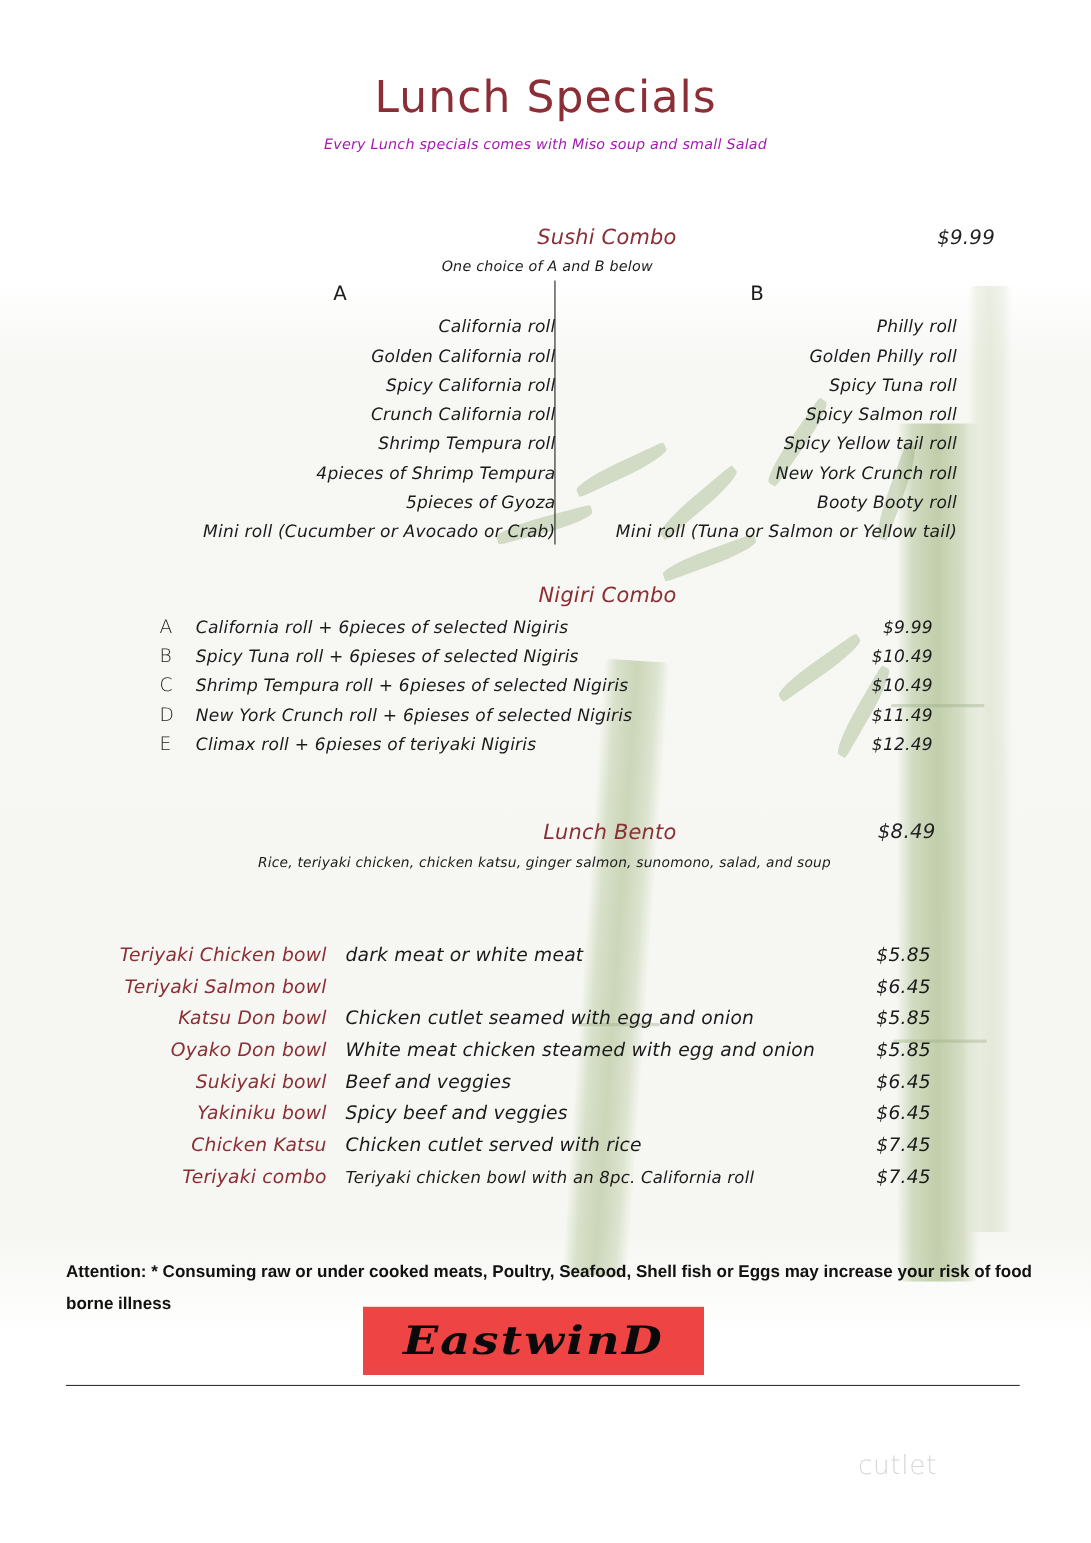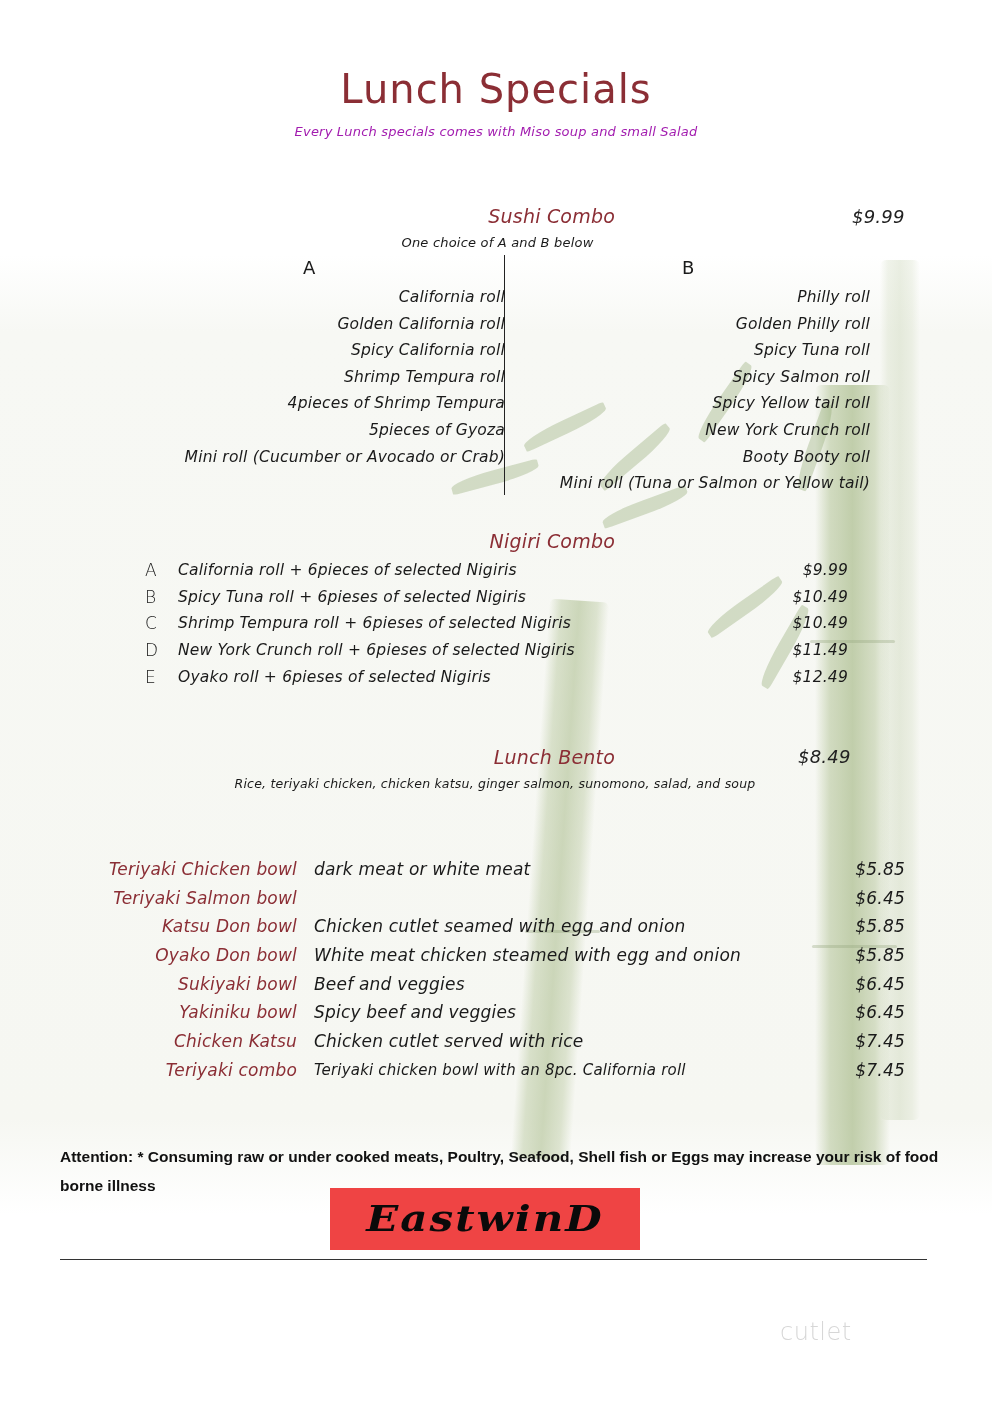--- a/index.html
+++ b/index.html
@@ -119,6 +119,7 @@
     <li>California roll</li>
     <li>Golden California roll</li>
     <li>Spicy California roll</li>
+    <li>Crunch California roll</li>
     <li>Shrimp Tempura roll</li>
     <li>4pieces of Shrimp Tempura</li>
     <li>5pieces of Gyoza</li>

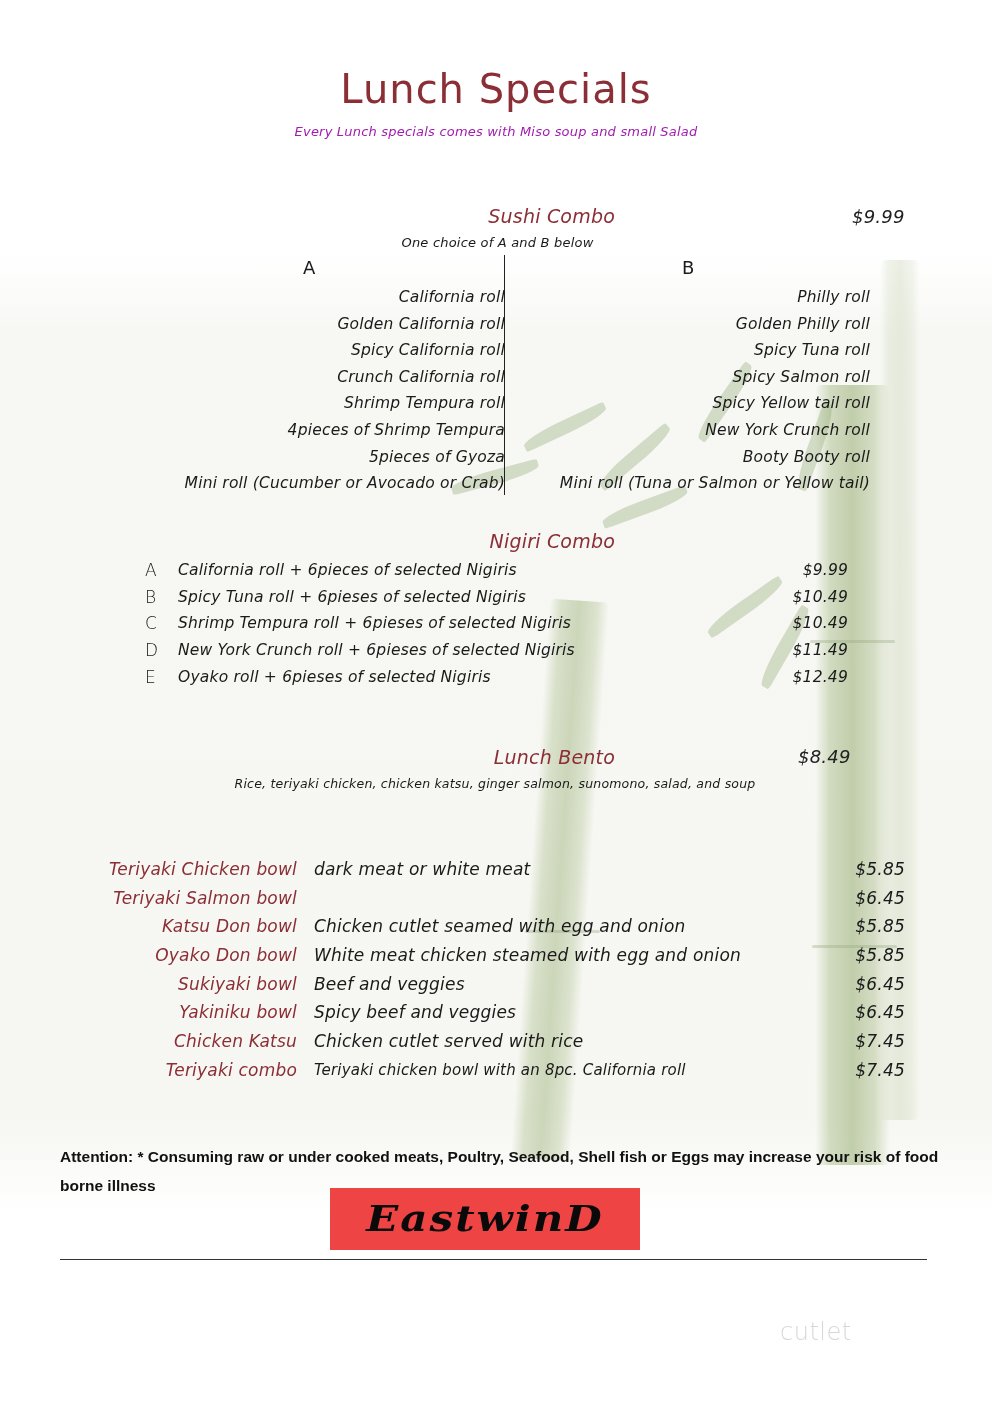--- a/index.html
+++ b/index.html
@@ -160,7 +160,7 @@
     </li>
     <li>
       <span class="let">E</span>
-      <span class="desc">Oyako roll + 6pieses of selected Nigiris</span>
+      <span class="desc">Climax roll + 6pieses of teriyaki Nigiris</span>
       <span class="np">$12.49</span>
     </li>
   </ul>

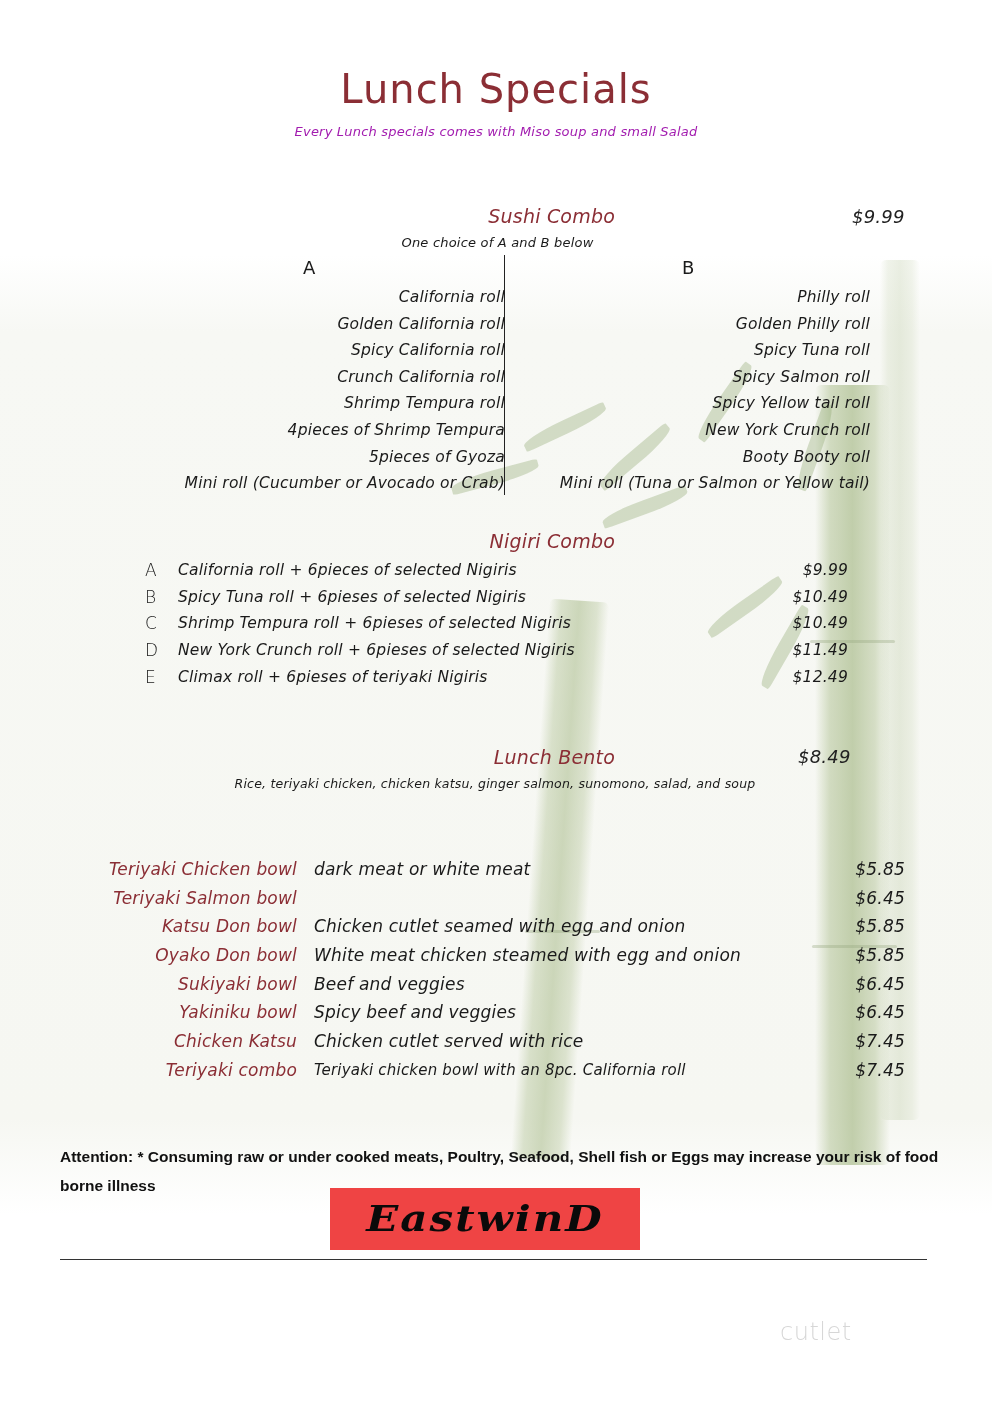--- a/index.html
+++ b/index.html
@@ -65,7 +65,7 @@
     .bowls .bn { position: absolute; left: 0; width: 237px; text-align: right; font-size: 17px; color: #8b2e35; white-space: nowrap; }
     .bowls .bd { position: absolute; left: 254px; font-size: 17px; white-space: nowrap; }
     .bowls .bd.small { font-size: 15px; }
-    .bowls .bp { position: absolute; left: 780px; width: 65px; text-align: right; font-size: 17px; }
+    .bowls .bp { position: absolute; left: 729px; width: 65px; text-align: center; font-size: 17px; }
 
     .attention {
       position: absolute; top: 1143px; left: 60px; width: 880px;

